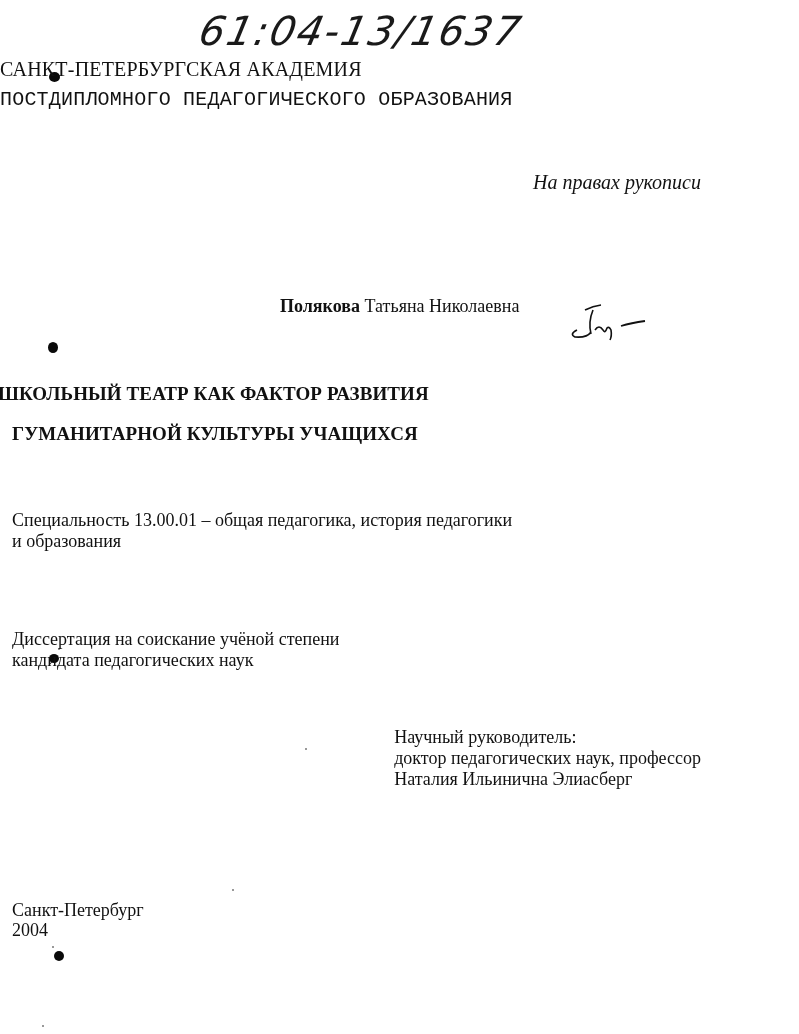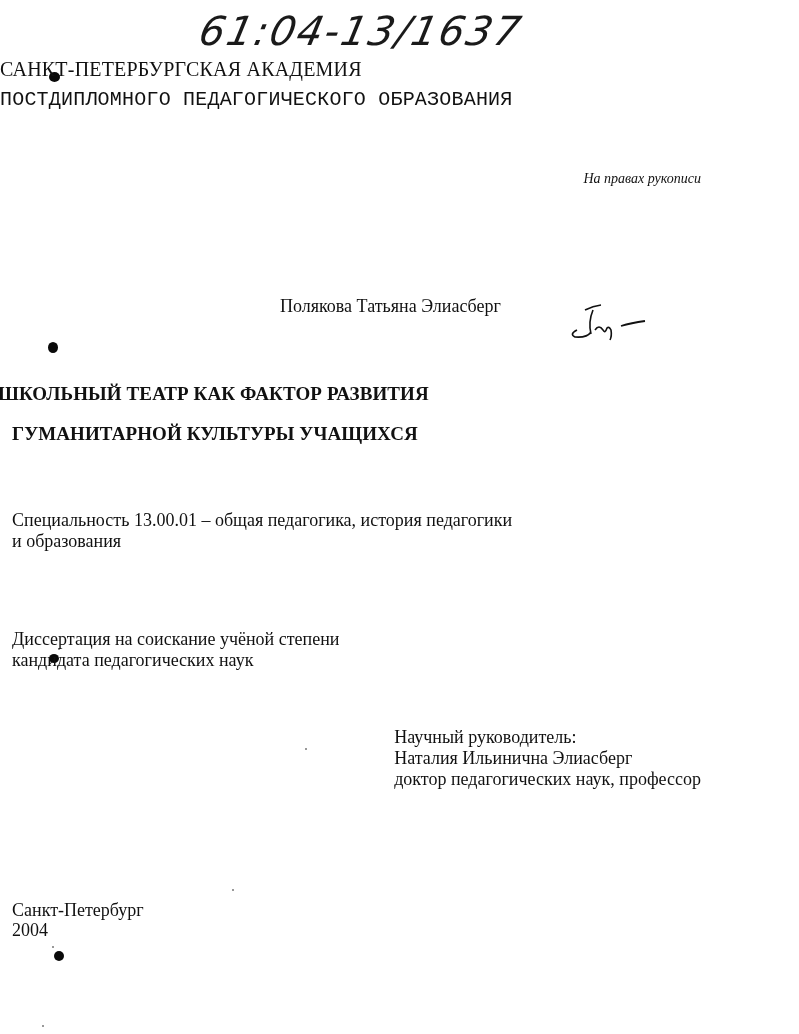--- a/index.html
+++ b/index.html
@@ -44,7 +44,7 @@
       right: 98px;
       top: 171px;
       font-style: italic;
-      font-size: 14px;
+      font-size: 20px;
       white-space: nowrap;
     }
     .author {

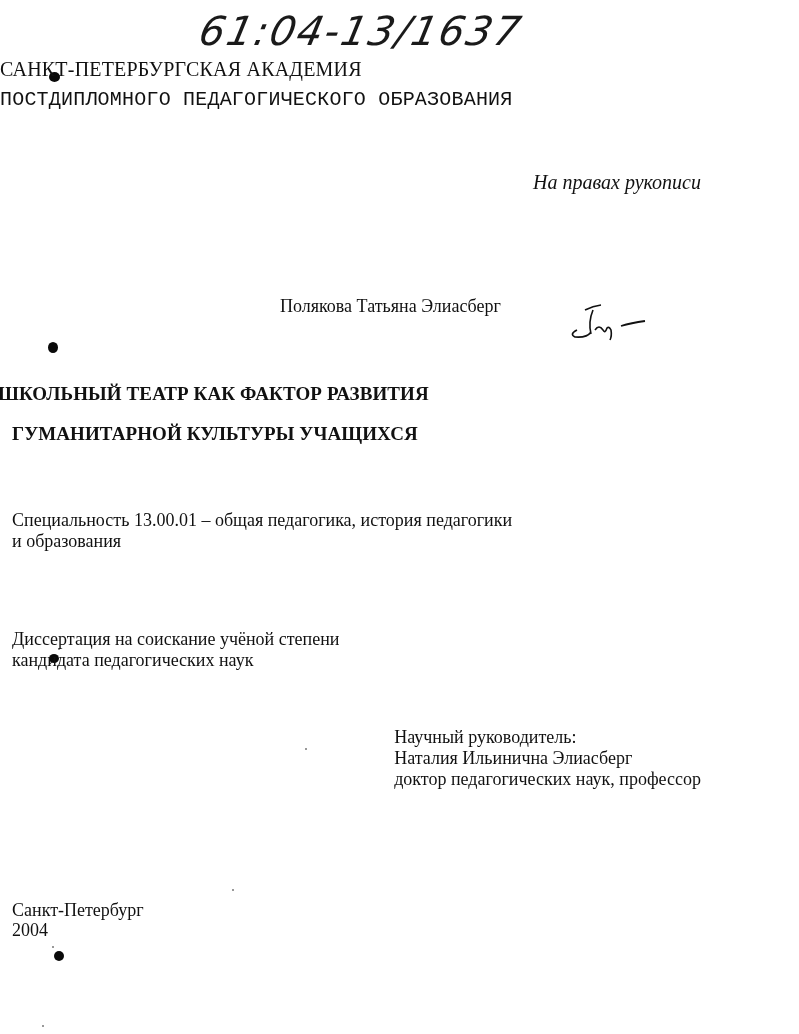--- a/index.html
+++ b/index.html
@@ -54,7 +54,7 @@
       font-size: 18px;
       white-space: nowrap;
     }
-    .author b { font-weight: normal; }
+    .author b { font-weight: bold; }
     .signature {
       position: absolute;
       left: 555px;

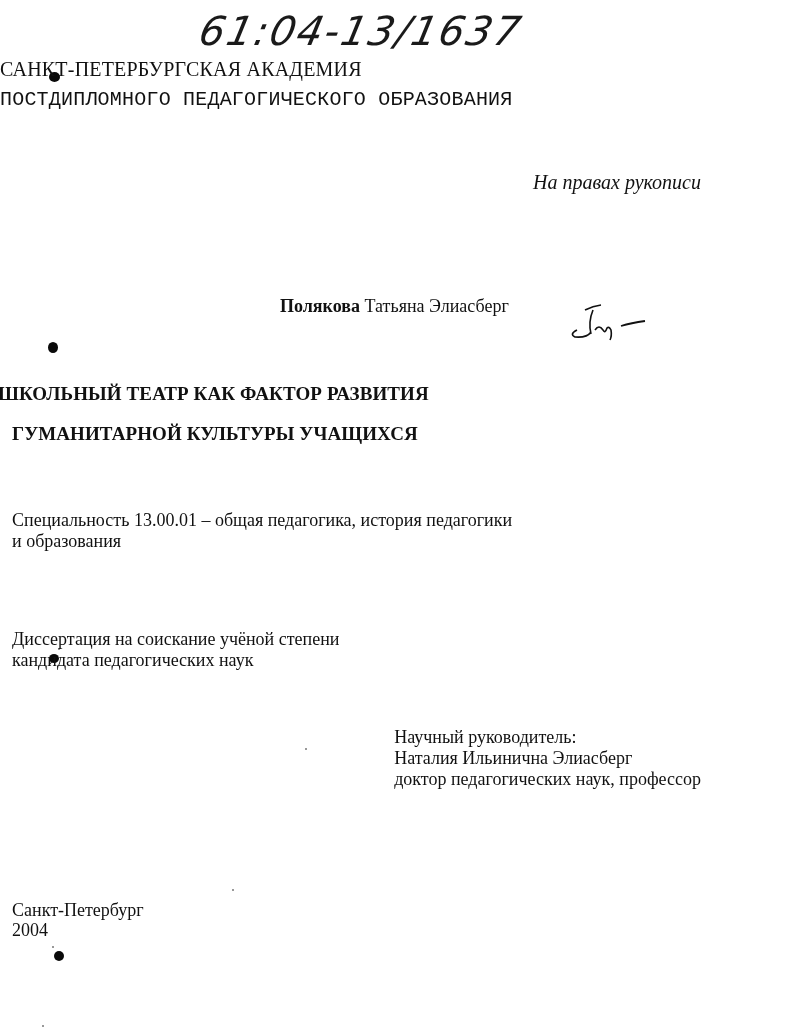--- a/index.html
+++ b/index.html
@@ -110,7 +110,7 @@
 
 <div class="author">
   <b>Полякова</b>
-  <span>Татьяна Элиасберг</span>
+  <span>Татьяна Николаевна</span>
 </div>
 
 <svg class="signature" viewBox="0 0 95 45">

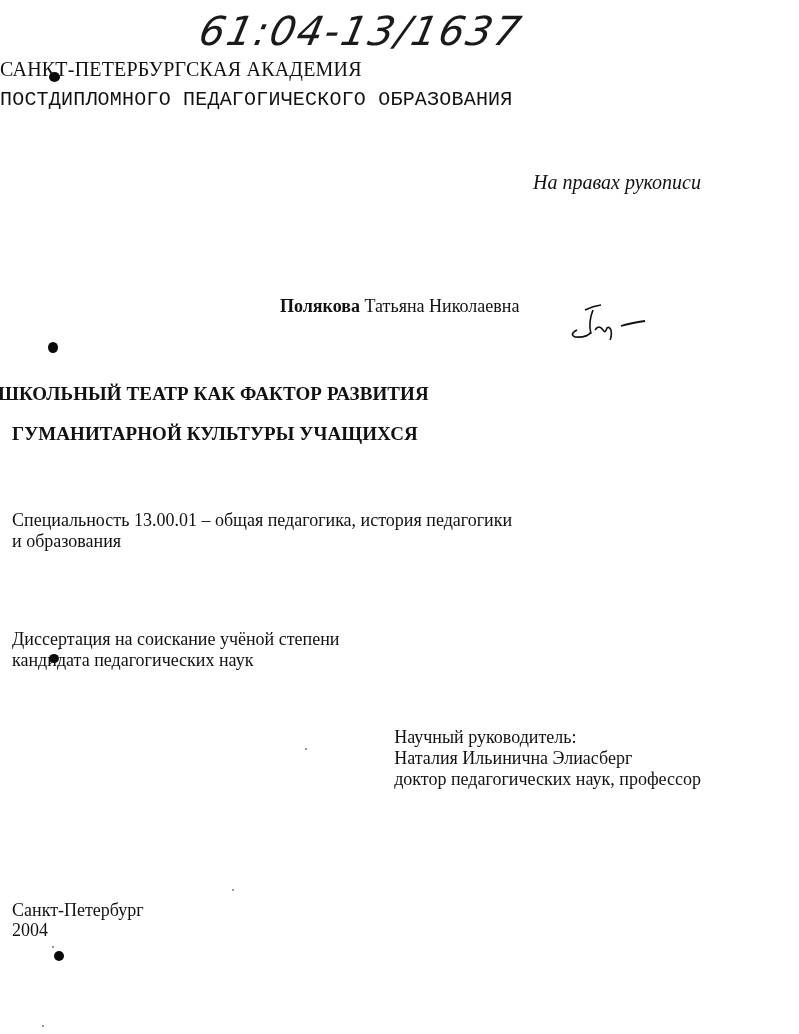--- a/index.html
+++ b/index.html
@@ -131,8 +131,8 @@
 
 <div class="right-block" style="top:727px;">
   <div>Научный руководитель:</div>
+  <div>доктор педагогических наук, профессор</div>
   <div>Наталия Ильинична Элиасберг</div>
-  <div>доктор педагогических наук, профессор</div>
 </div>
 
 <div class="center-line body-text" style="top:900px; left:12px;">Санкт-Петербург</div>

